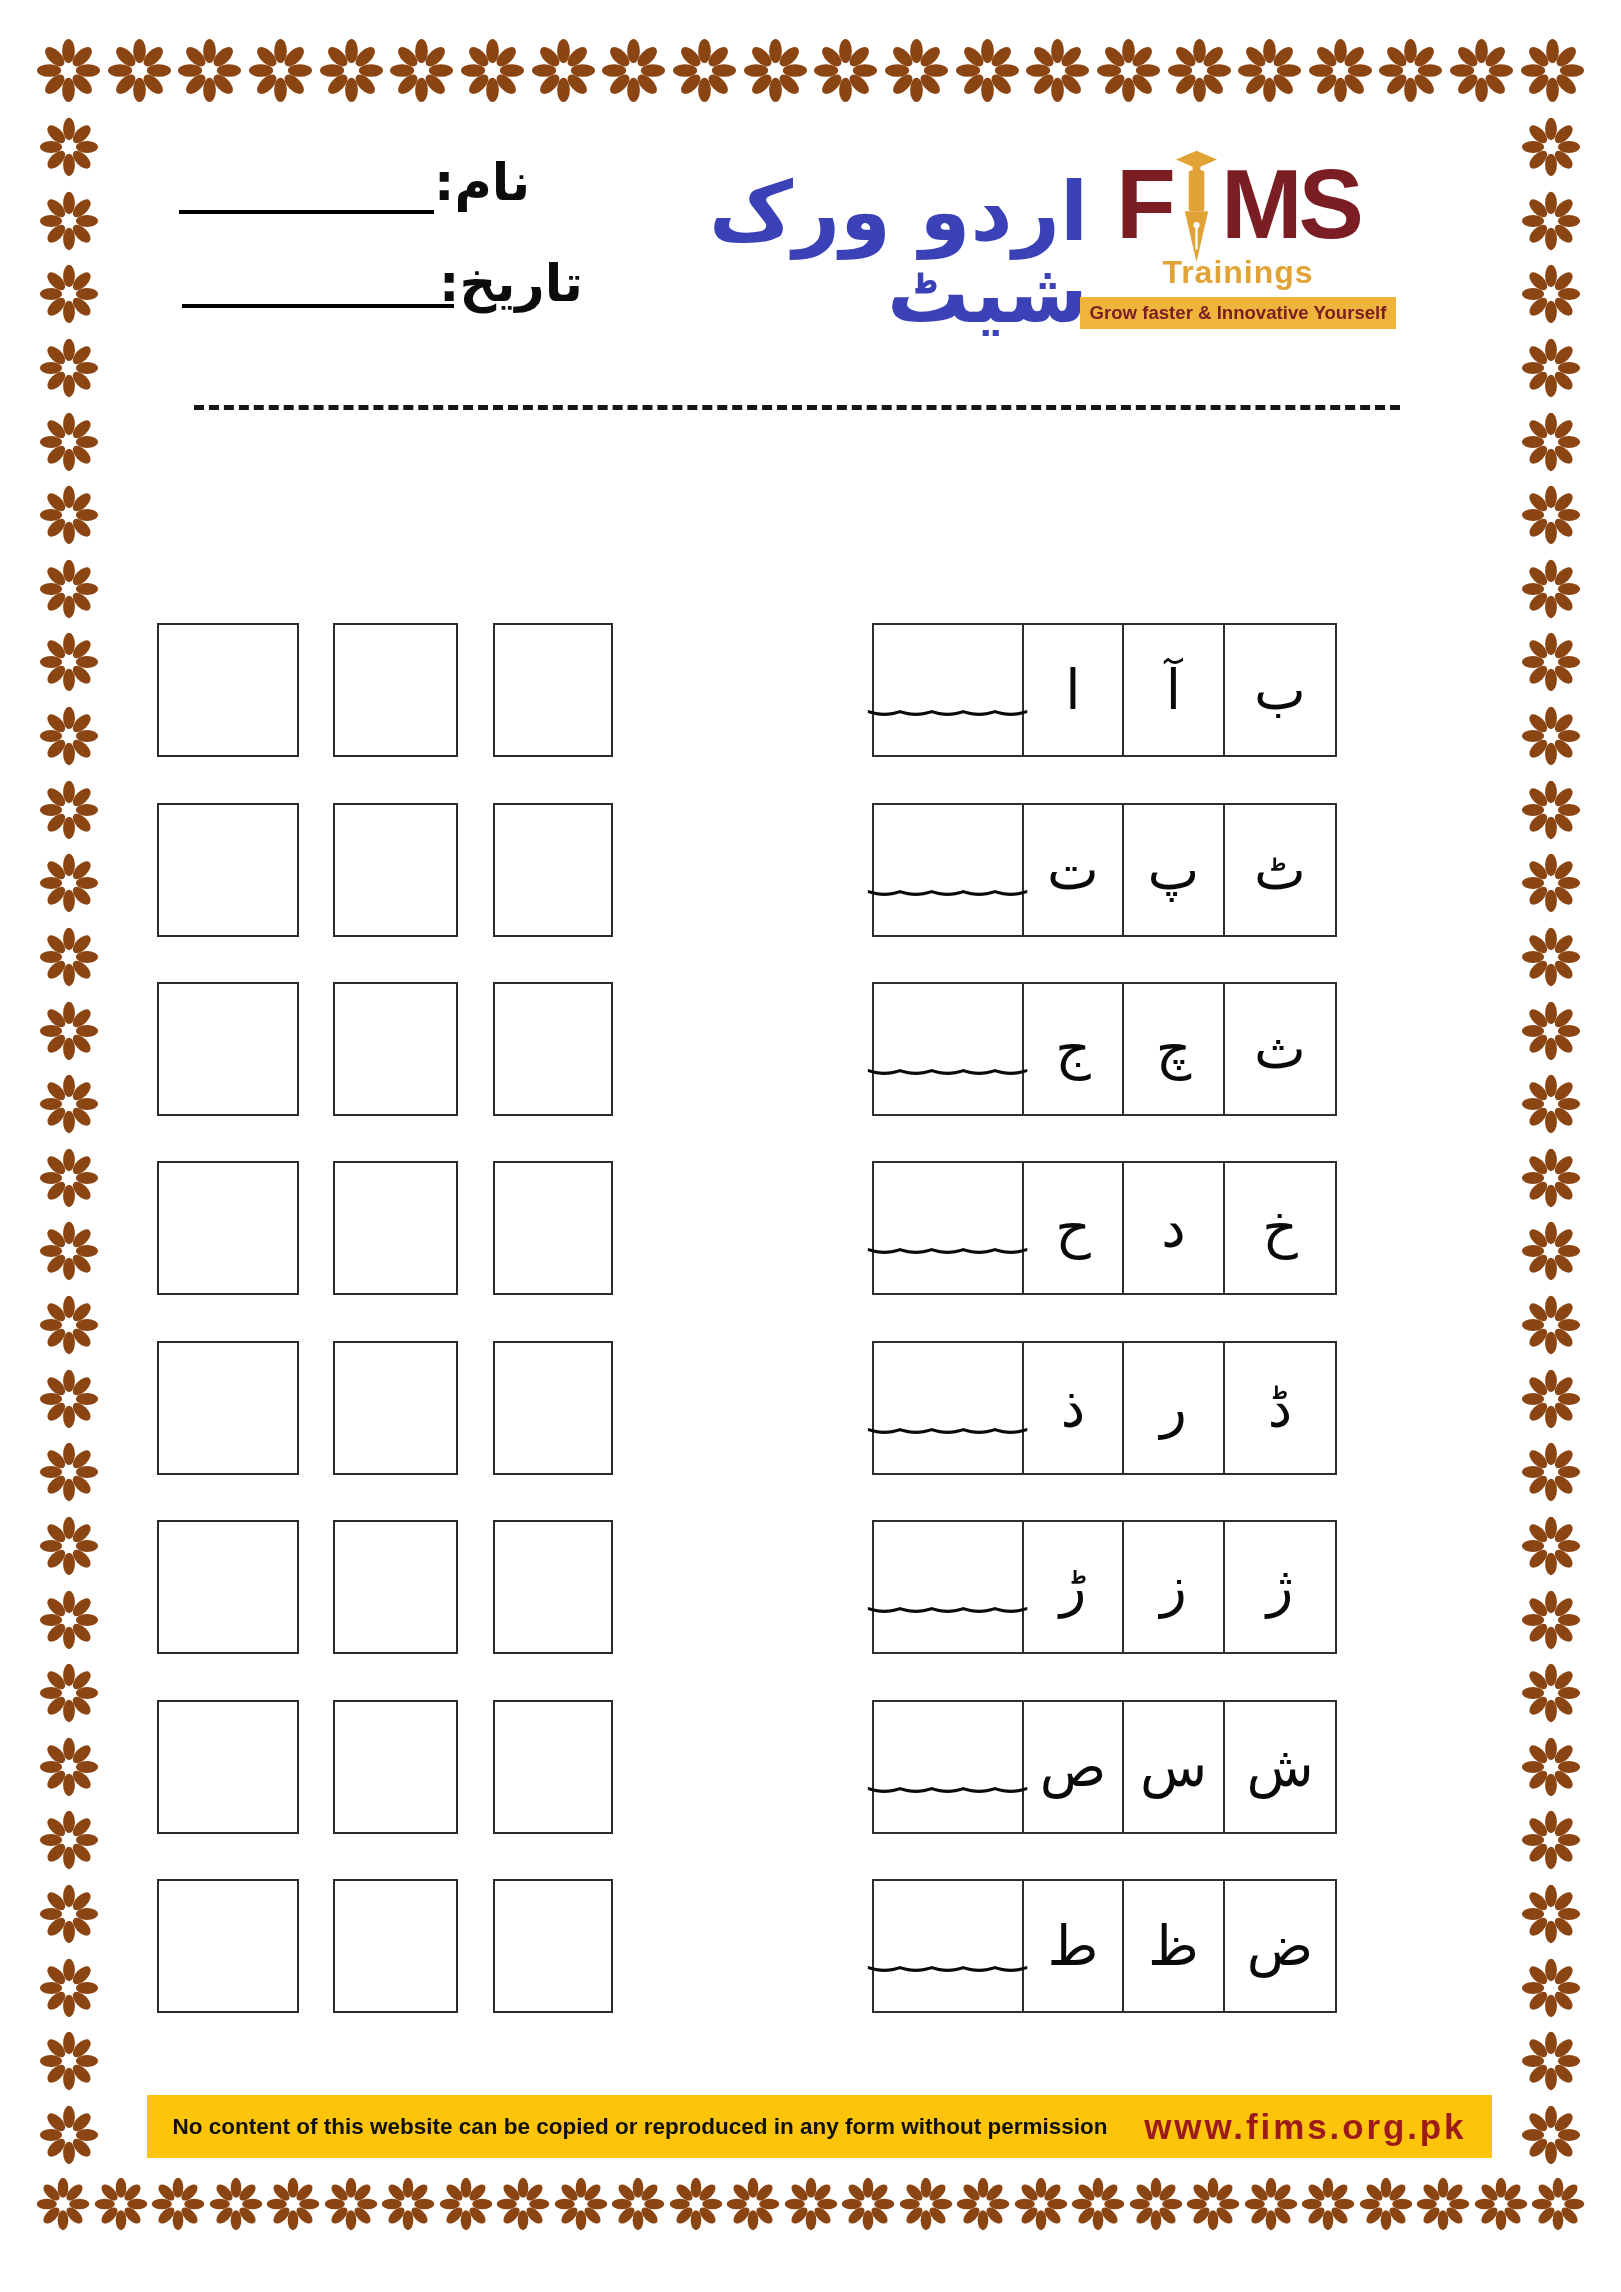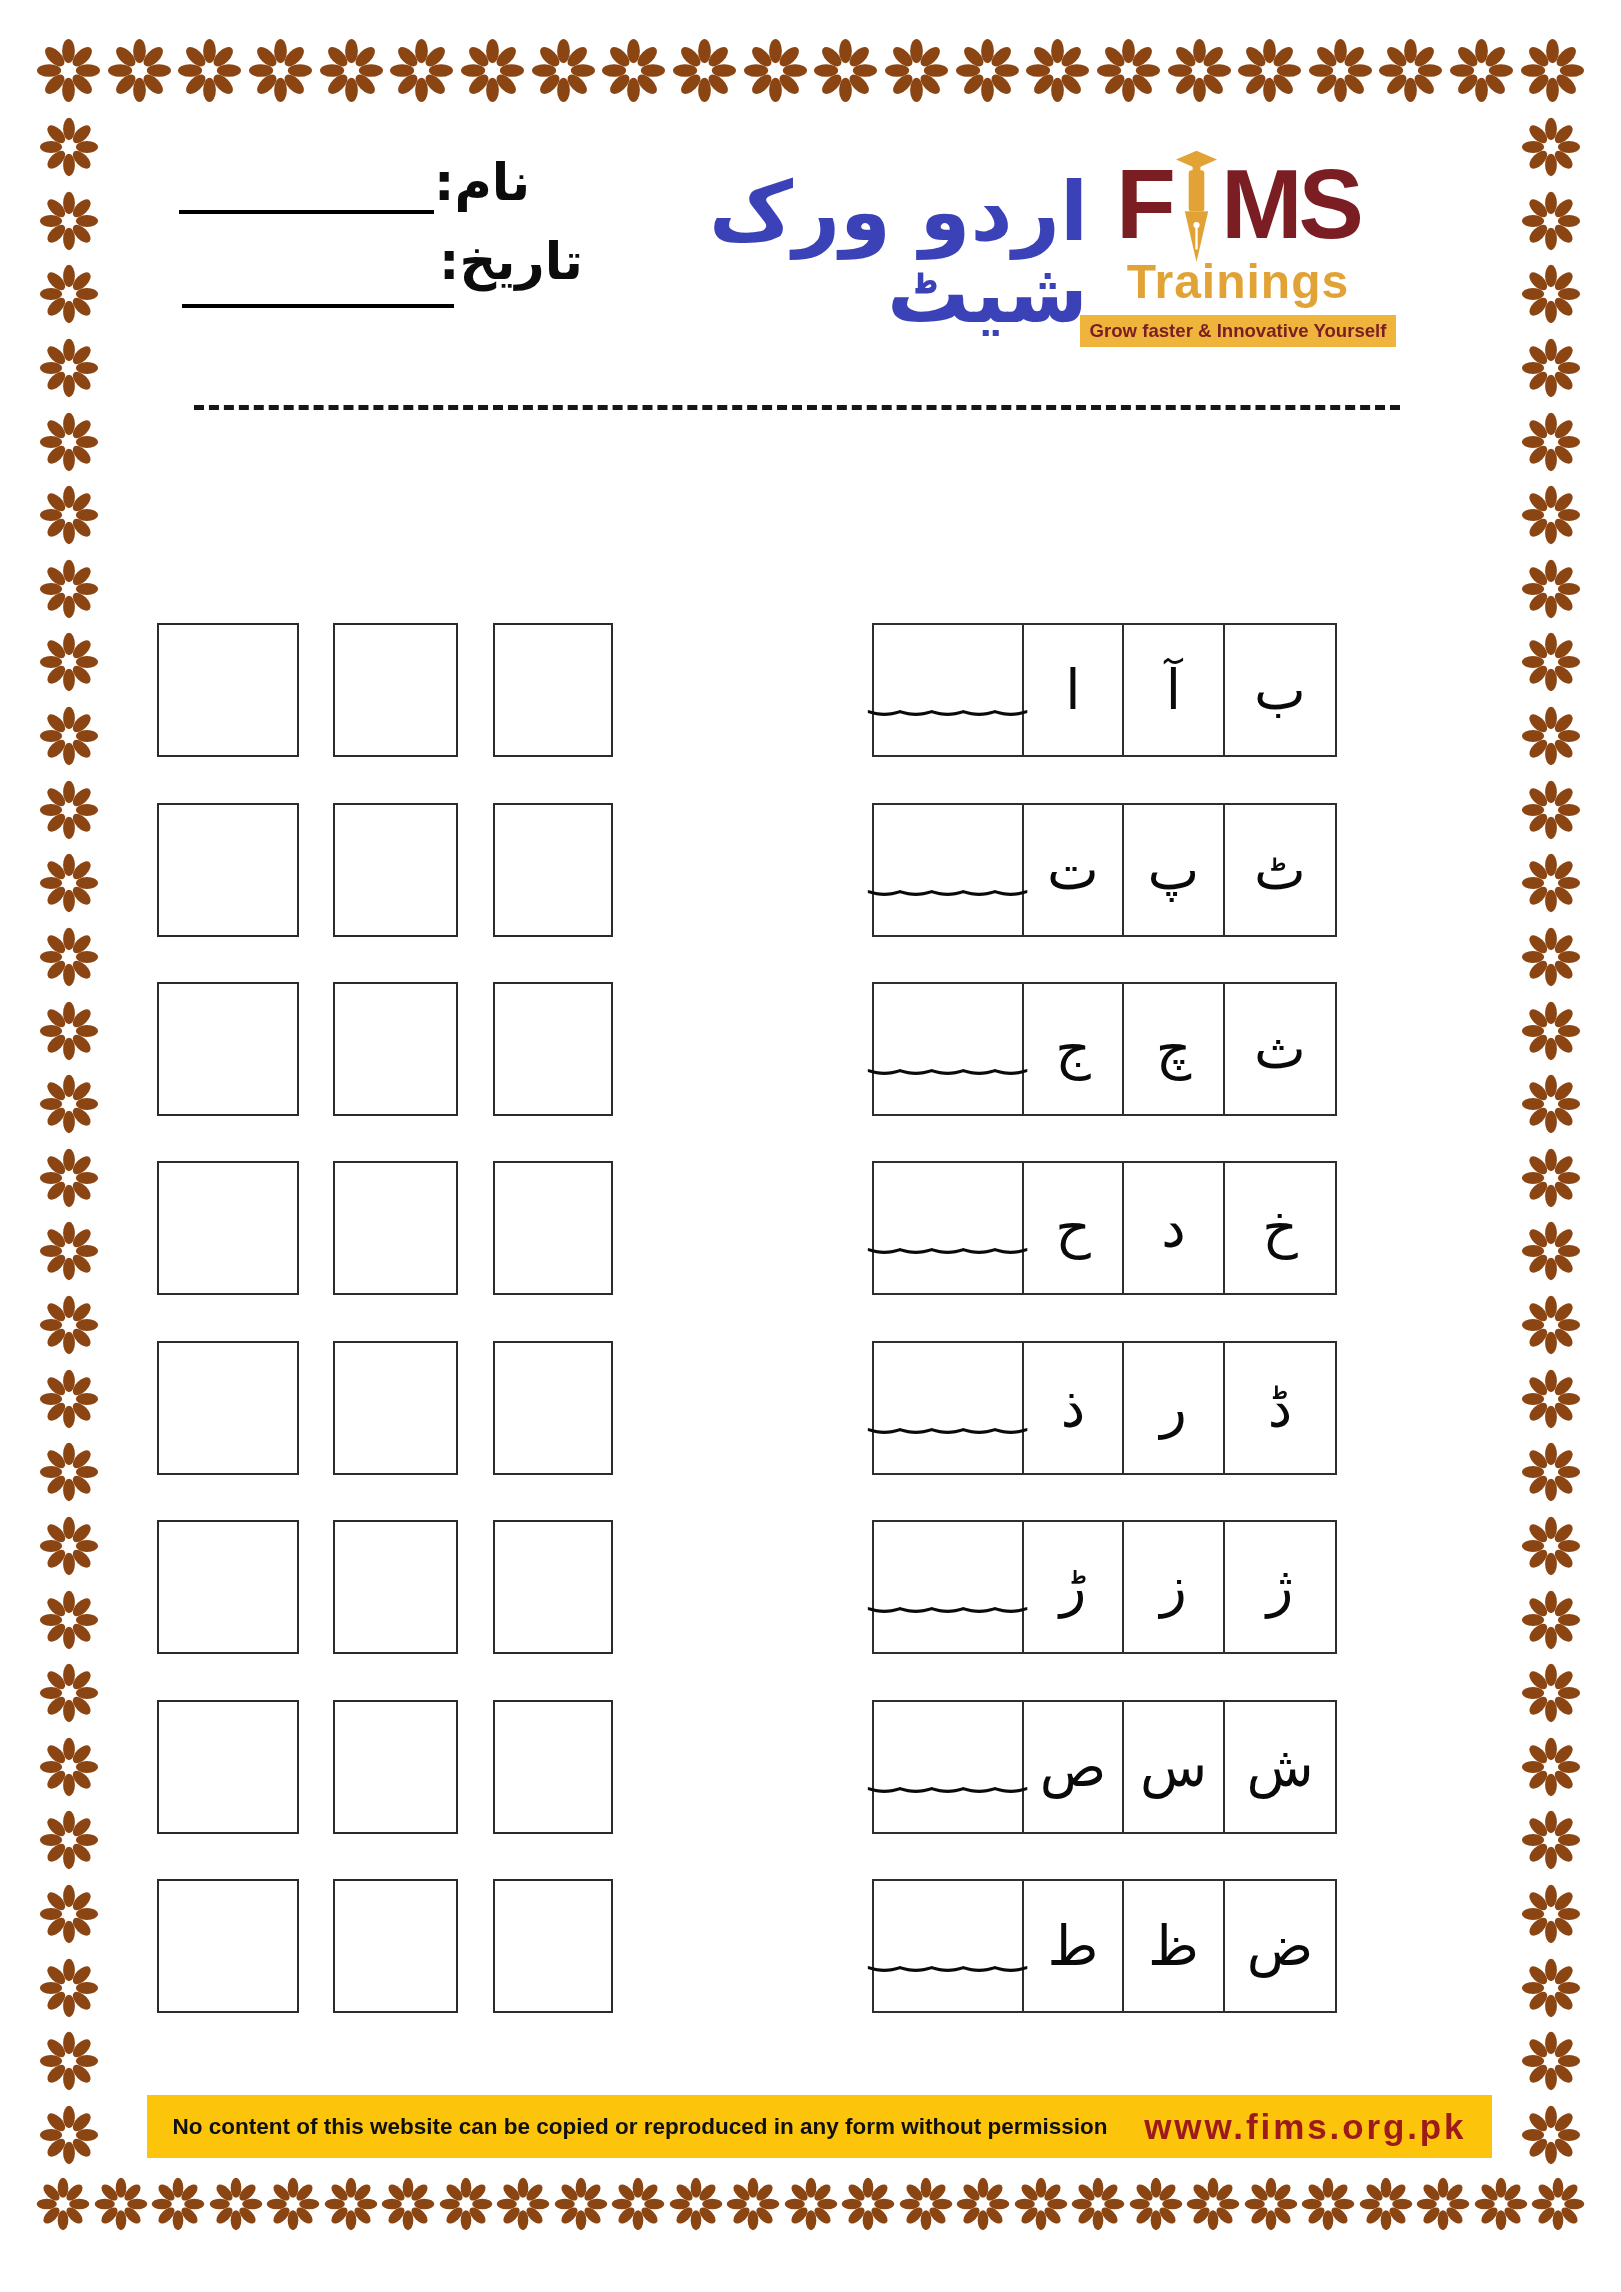--- a/index.html
+++ b/index.html
@@ -21,7 +21,7 @@
   .urdu{font-family:"DejaVu Sans",sans-serif;}
   .field-label{position:absolute;font-size:51px;font-weight:bold;color:#0c0c0c;direction:rtl;}
   .name-label{left:434px;top:153px;}
-  .date-label{left:439px;top:232px;}
+  .date-label{left:439px;top:254px;}
   .write-line{position:absolute;height:3.9px;background:#000;}
   .name-line{left:179px;top:210px;width:255px;}
   .date-line{left:182px;top:304px;width:272px;}

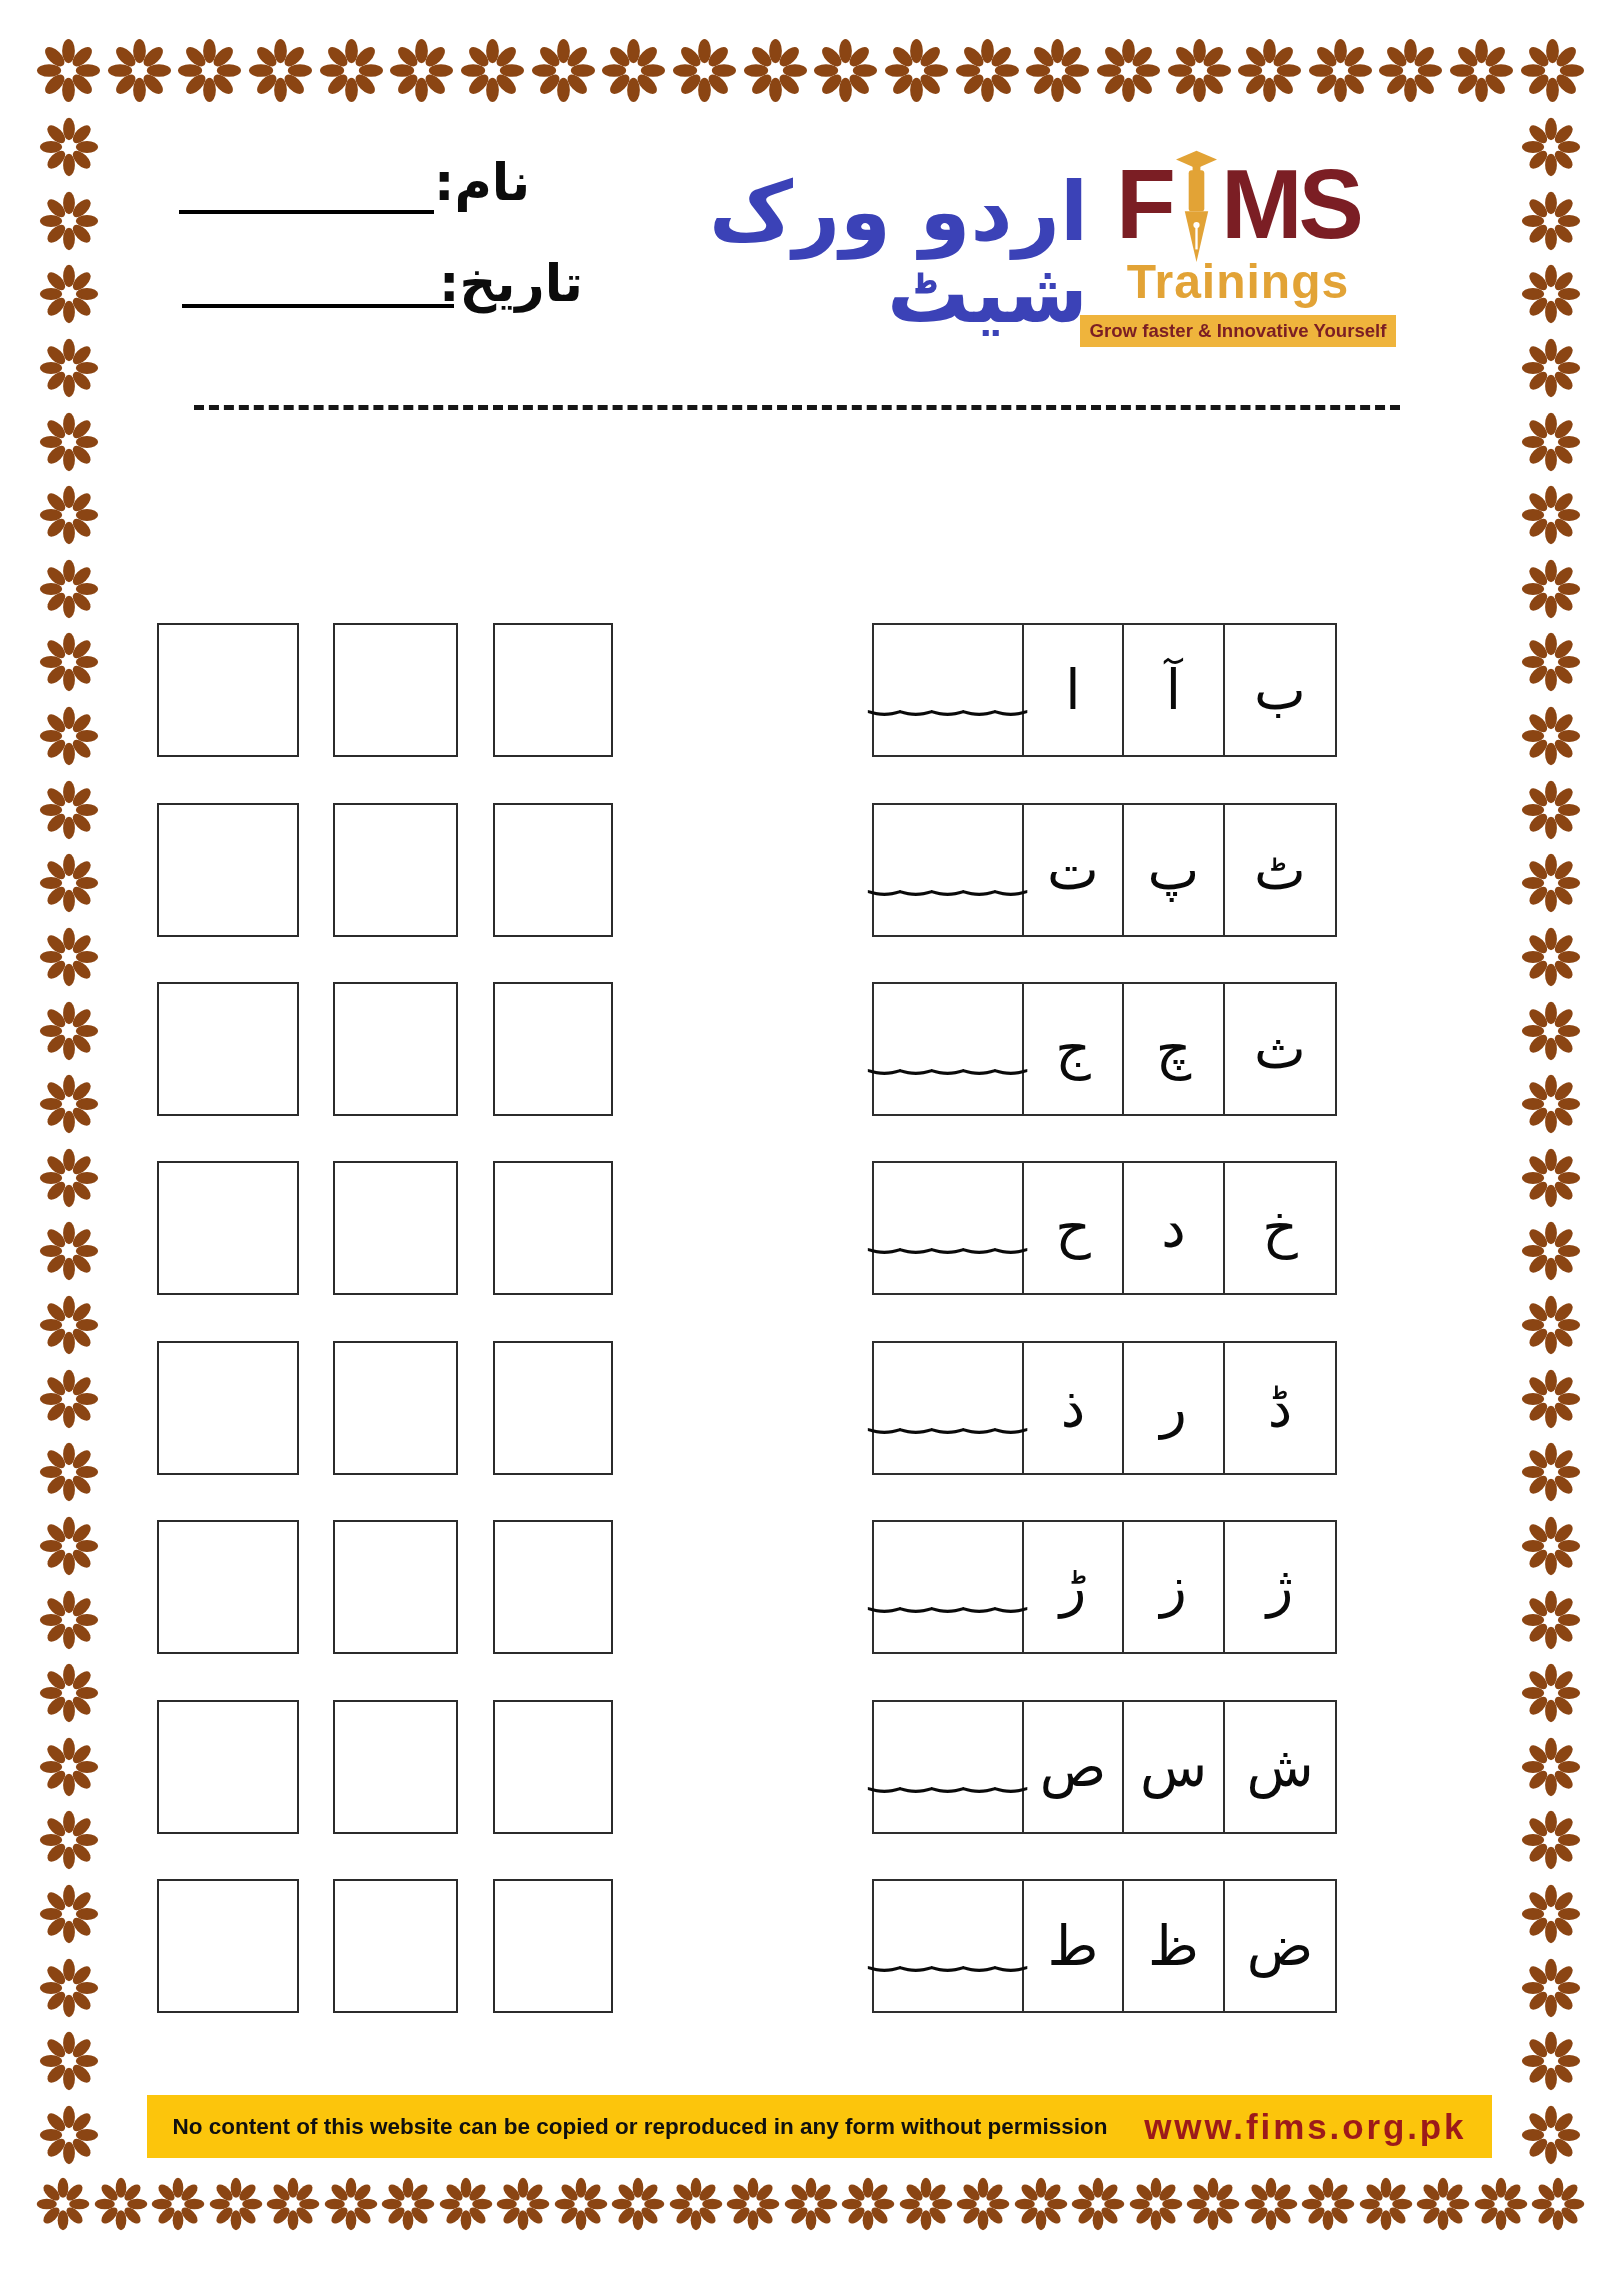--- a/index.html
+++ b/index.html
@@ -35,7 +35,7 @@
   .logo-row{display:flex;align-items:center;justify-content:center;line-height:0.9;}
   .logo-letters{font-size:98px;font-weight:900;color:var(--logo_maroon);letter-spacing:-3.9px;}
   .logo-pen{margin:0 2px;}
-  .logo-sub{font-size:48px;font-weight:800;color:var(--logo_gold);letter-spacing:1px;margin-top:-11.8px;}
+  .logo-sub{font-size:32px;font-weight:800;color:var(--logo_gold);letter-spacing:1px;margin-top:-11.8px;}
   .logo-tagline{margin-top:5.9px;background:var(--tagline_gold);color:var(--logo_maroon);
     font-size:18.6px;font-weight:bold;padding:4.9px 9.8px;white-space:nowrap;}
   

